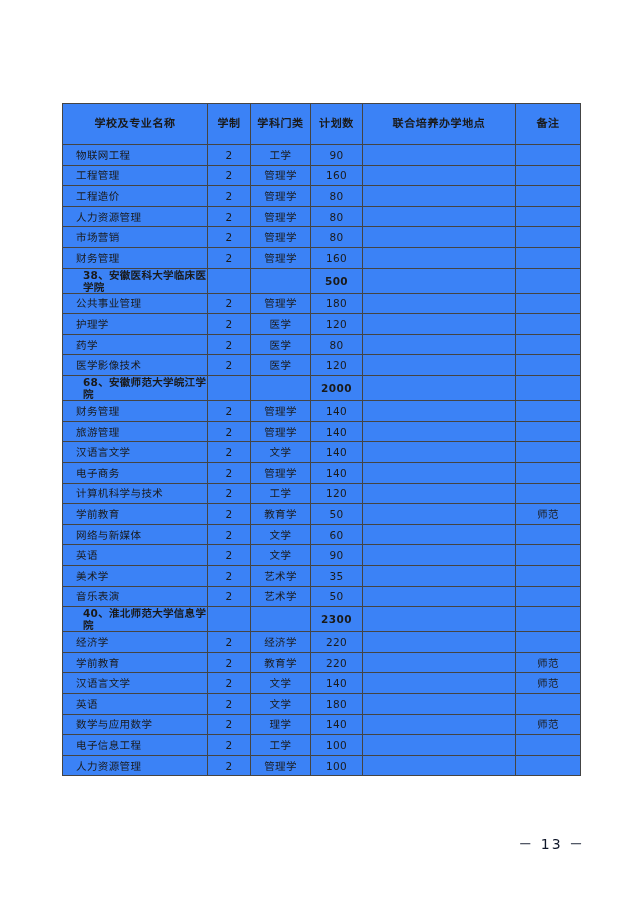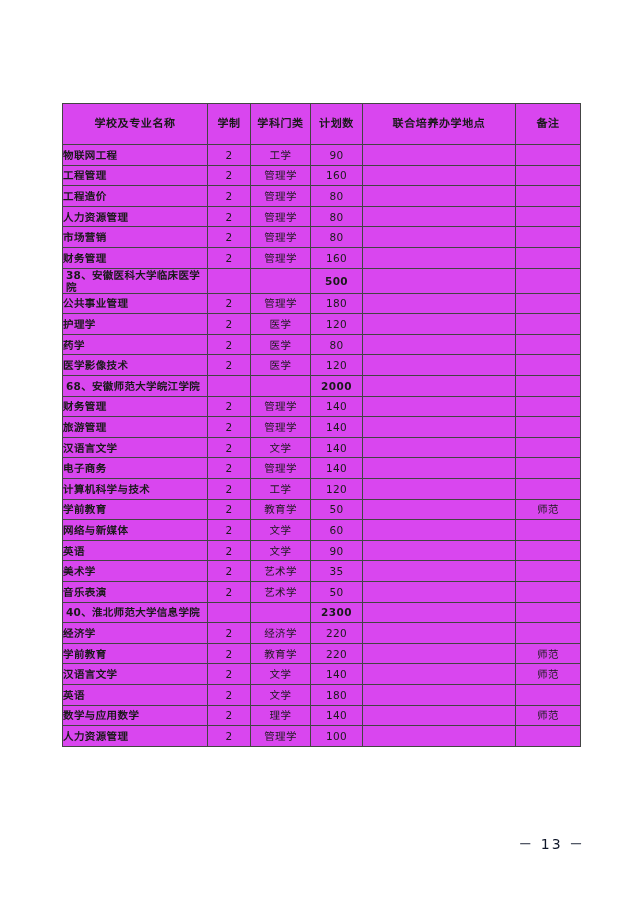--- a/index.html
+++ b/index.html
@@ -32,7 +32,7 @@
     width: 518px;
     border-collapse: collapse;
     table-layout: fixed;
-    background: #d946ef;
+    background: #3b82f6;
   }
 
   .plan-table col.c-major  { width: 145px; }

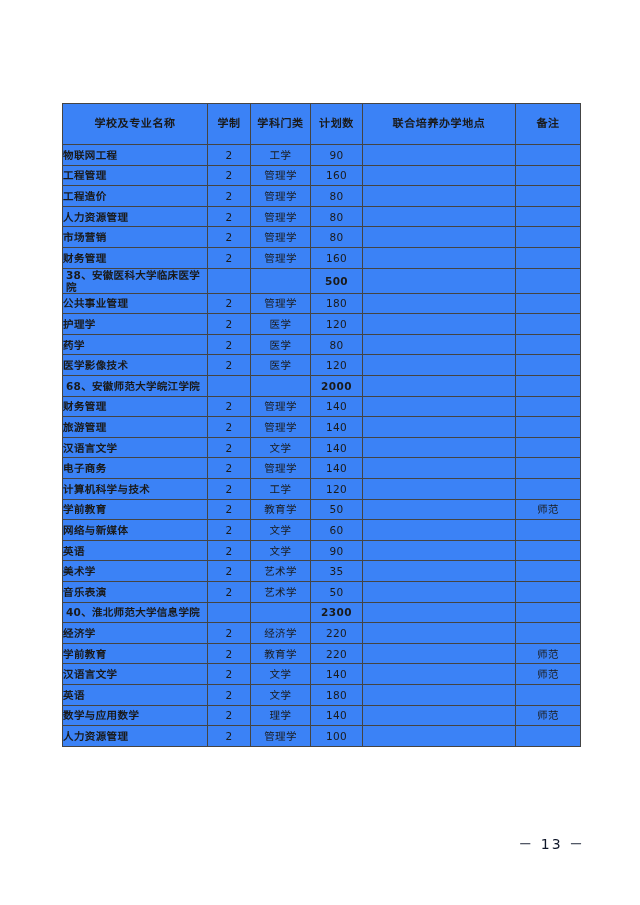--- a/index.html
+++ b/index.html
@@ -65,8 +65,8 @@
   
   td.major {
     text-align: left;
+    padding-left: 13px;
     letter-spacing: 0.4px;
-    font-weight: bold;
   }
   td.years,
   td.cat,

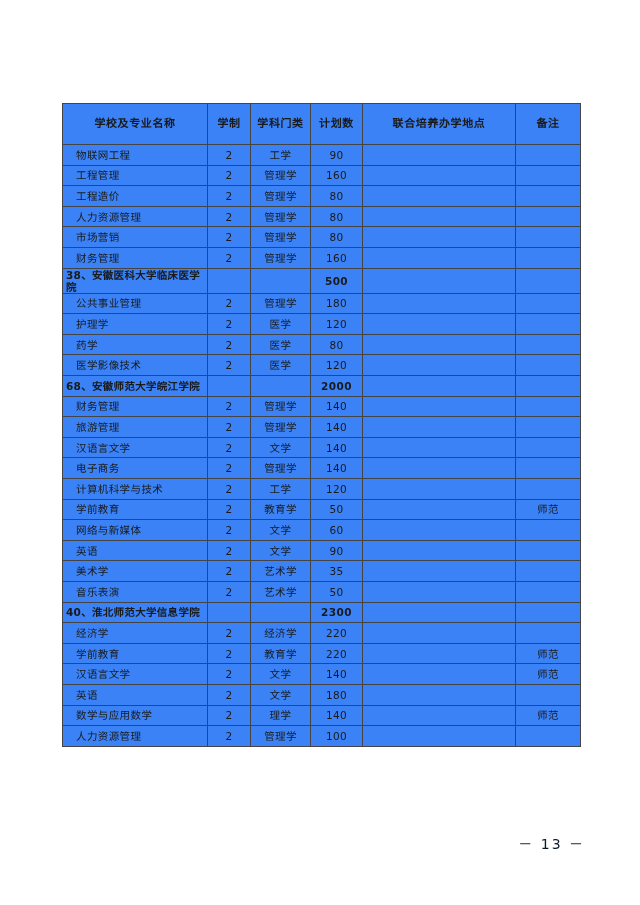--- a/index.html
+++ b/index.html
@@ -80,7 +80,7 @@
   
   tr.section-row td.major {
     font-weight: bold;
-    padding-left: 3px;
+    padding-left: 20px;
     letter-spacing: 0.3px;
   }
   tr.section-row td.plan {

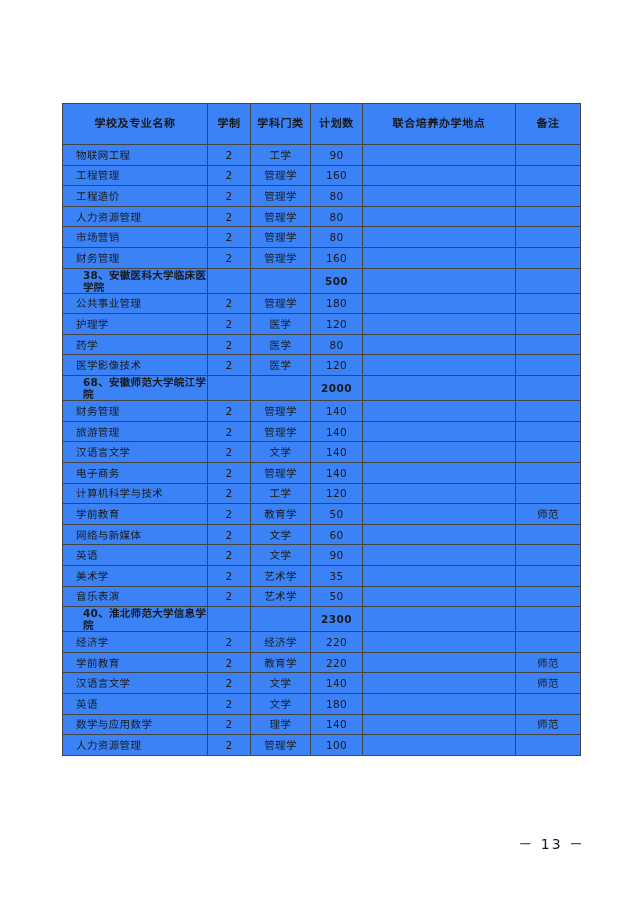--- a/index.html
+++ b/index.html
@@ -347,6 +347,14 @@
           <td class="note">师范</td>
         </tr>
         <tr class="data-row">
+          <td class="major">电子信息工程</td>
+          <td class="years">2</td>
+          <td class="cat">工学</td>
+          <td class="plan">100</td>
+          <td class="site"></td>
+          <td class="note"></td>
+        </tr>
+        <tr class="data-row">
           <td class="major">人力资源管理</td>
           <td class="years">2</td>
           <td class="cat">管理学</td>

